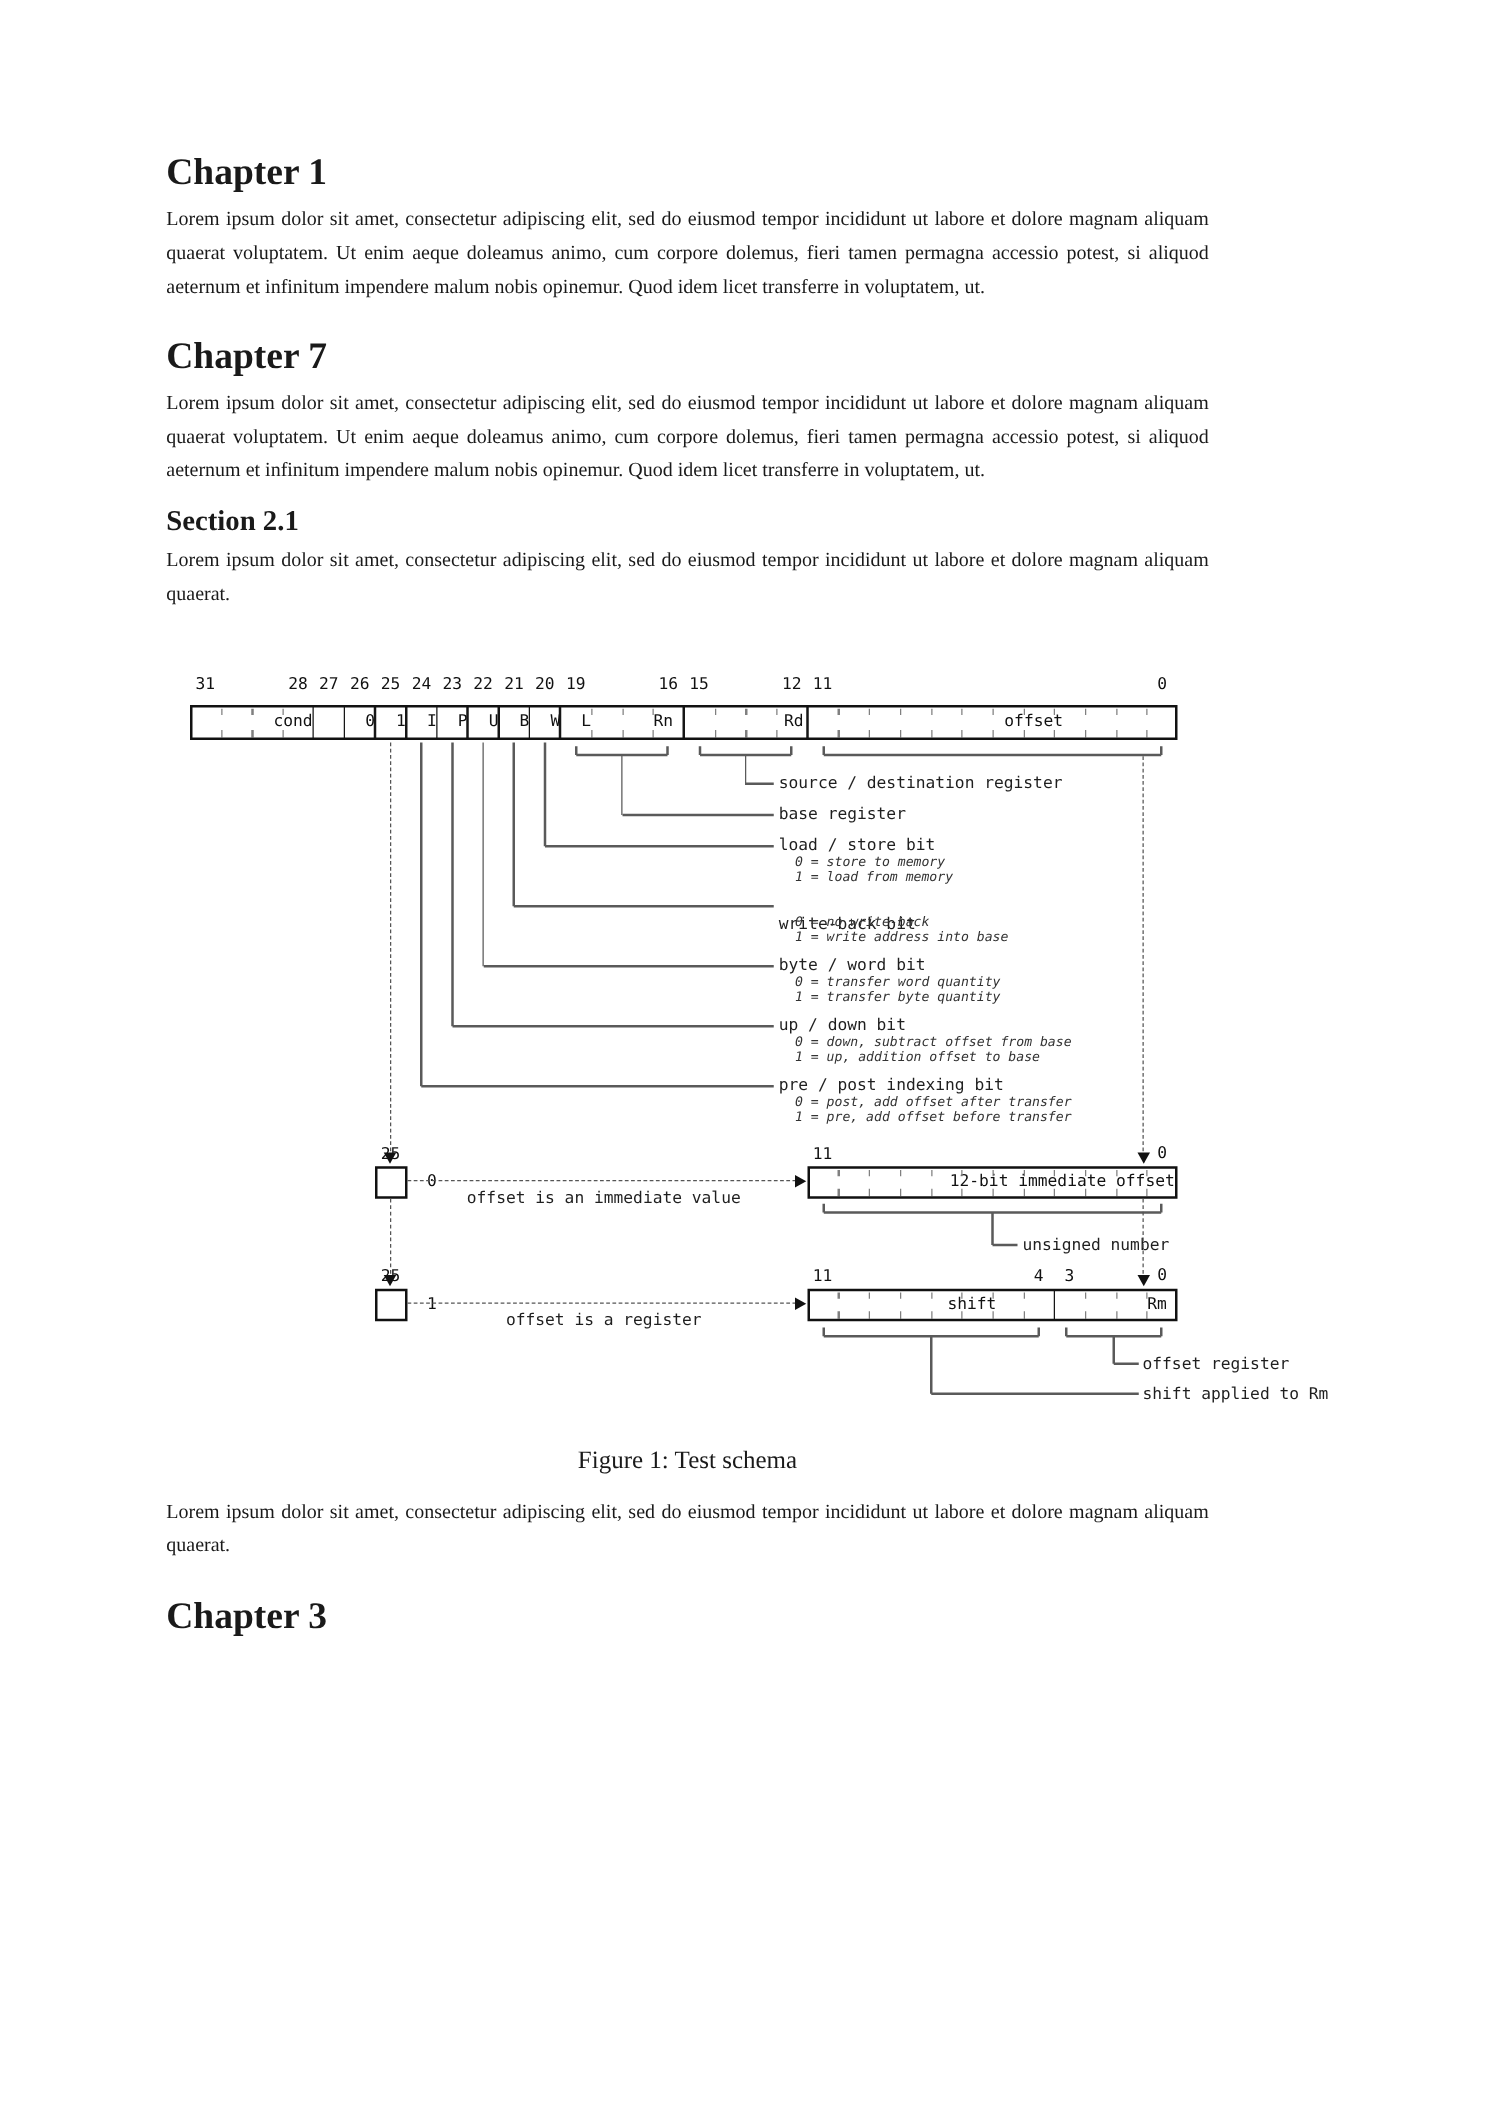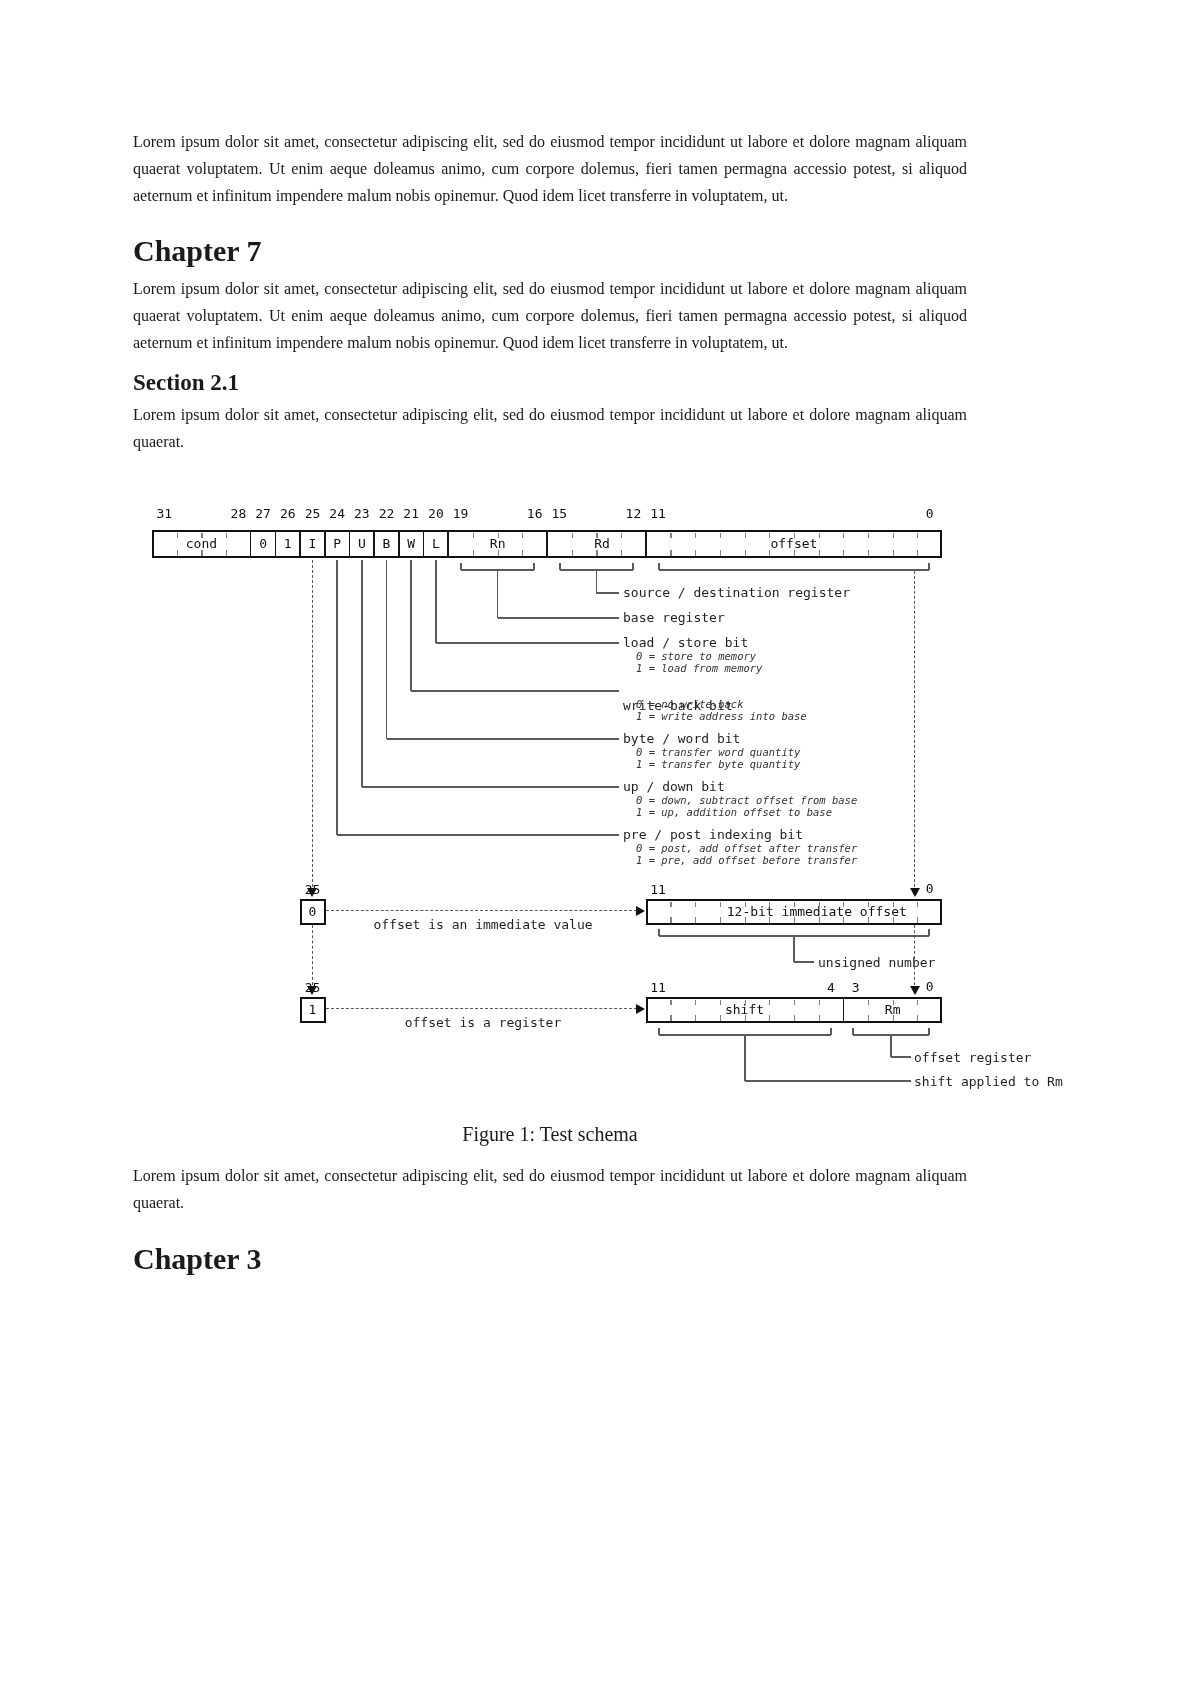--- a/index.html
+++ b/index.html
@@ -32,6 +32,7 @@
 
 <div class="page">
   <div class="text-col">
+    <h1>Chapter 1</h1>
     <p>Lorem ipsum dolor sit amet, consectetur adipiscing elit, sed do eiusmod tempor incididunt ut labore et dolore magnam aliquam quaerat voluptatem. Ut enim aeque doleamus animo, cum corpore dolemus, fieri tamen permagna accessio potest, si aliquod aeternum et infinitum impendere malum nobis opinemur. Quod idem licet transferre in voluptatem, ut.</p>
     <h1 class="ch2">Chapter 7</h1>
     <p>Lorem ipsum dolor sit amet, consectetur adipiscing elit, sed do eiusmod tempor incididunt ut labore et dolore magnam aliquam quaerat voluptatem. Ut enim aeque doleamus animo, cum corpore dolemus, fieri tamen permagna accessio potest, si aliquod aeternum et infinitum impendere malum nobis opinemur. Quod idem licet transferre in voluptatem, ut.</p>

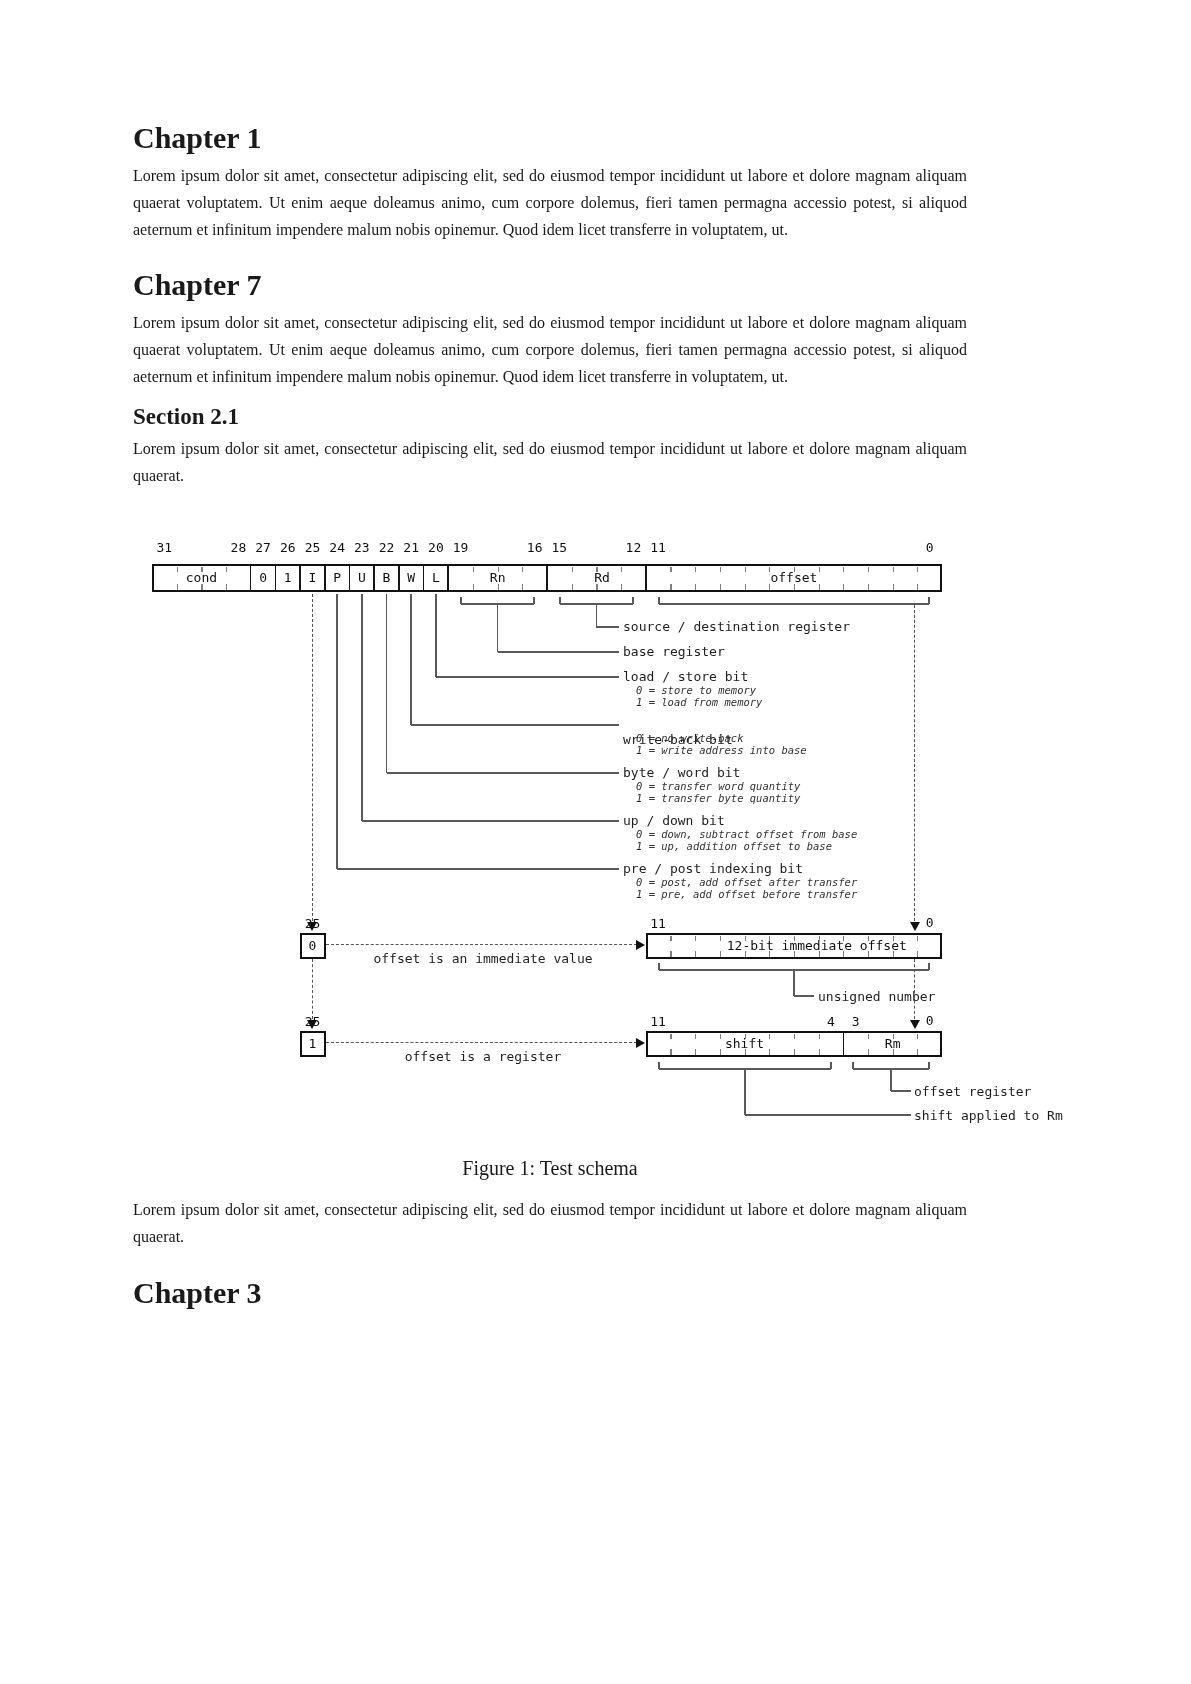--- a/index.html
+++ b/index.html
@@ -23,7 +23,7 @@
   .fig-dash-v{position:absolute;width:0;border-left:1.6px dashed #555;}
   .fig-dash-h{position:absolute;height:0;border-top:1.6px dashed #555;}
   .fig-box{position:absolute;border:2.4px solid #111;box-sizing:border-box;background:transparent;}
-  .fig-cell-label{position:absolute;font:13px "DejaVu Sans Mono","Liberation Mono",monospace;color:#111;text-align:center;overflow:hidden;}
+  .fig-cell-label{position:absolute;font:13px "DejaVu Sans Mono","Liberation Mono",monospace;color:#111;text-align:center;overflow:hidden;padding-left:33px;}
   .fig-tick{position:absolute;width:1.2px;background:#808080;}
   .arrow{position:absolute;width:0;height:0;}
 </style>

